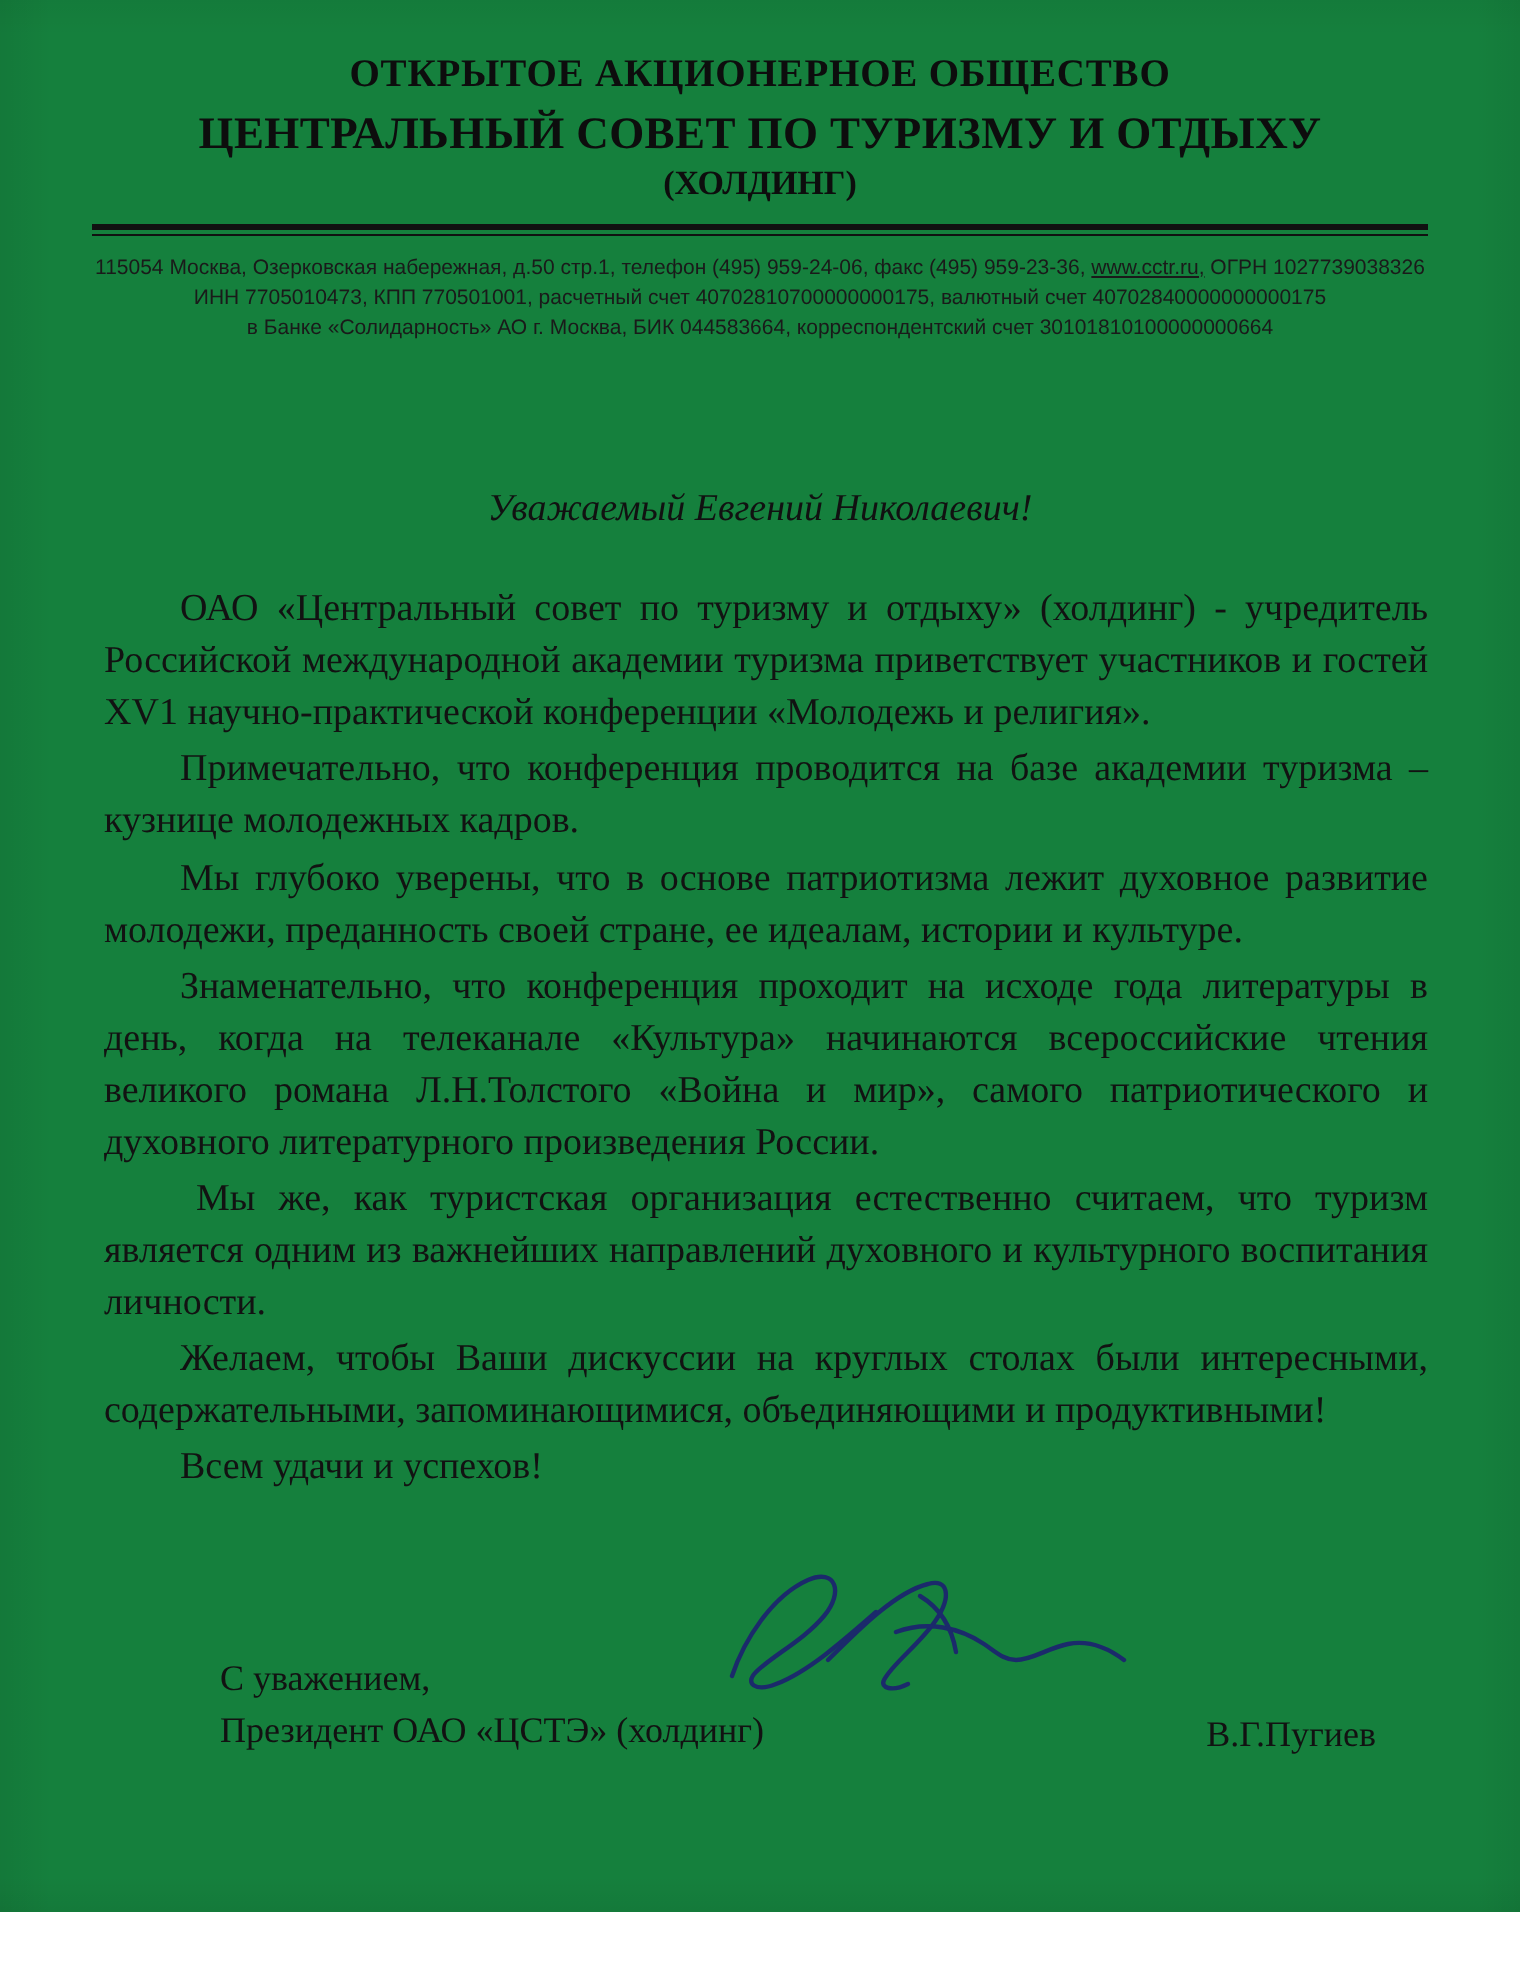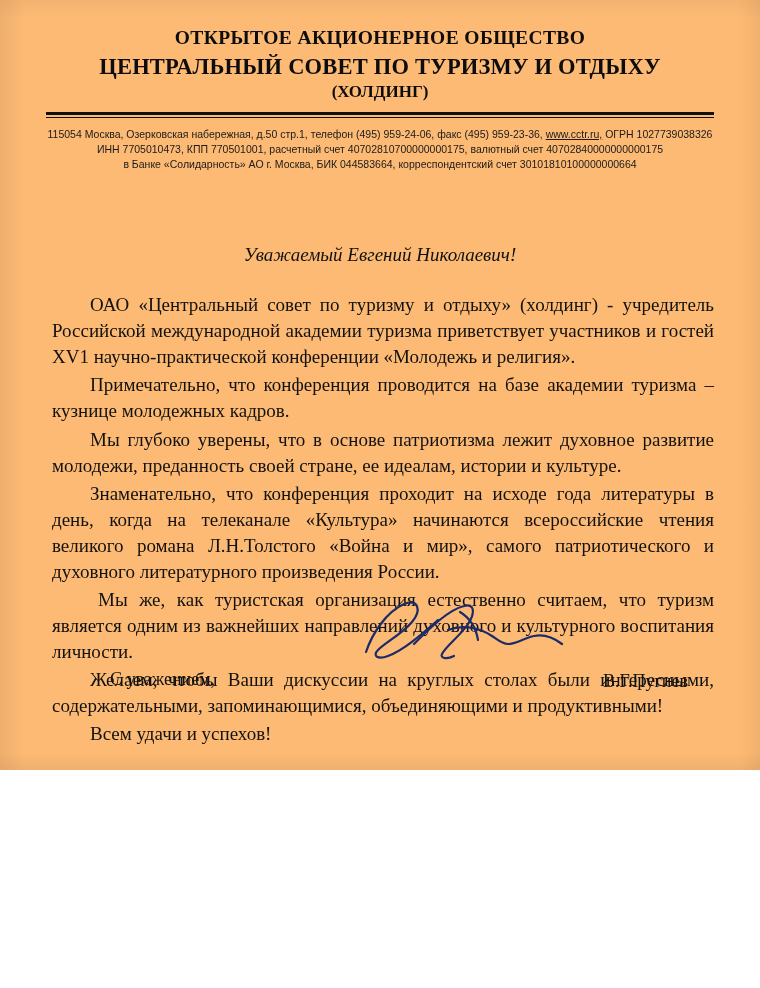--- a/index.html
+++ b/index.html
@@ -10,8 +10,8 @@
   .page {
     position: relative;
     width: 760px;
-    height: 770px;
-    background: #fdba74;
+    height: 956px;
+    background: #15803d;
     overflow: hidden;
     font-family: "Liberation Serif", serif;
     color: #111111;

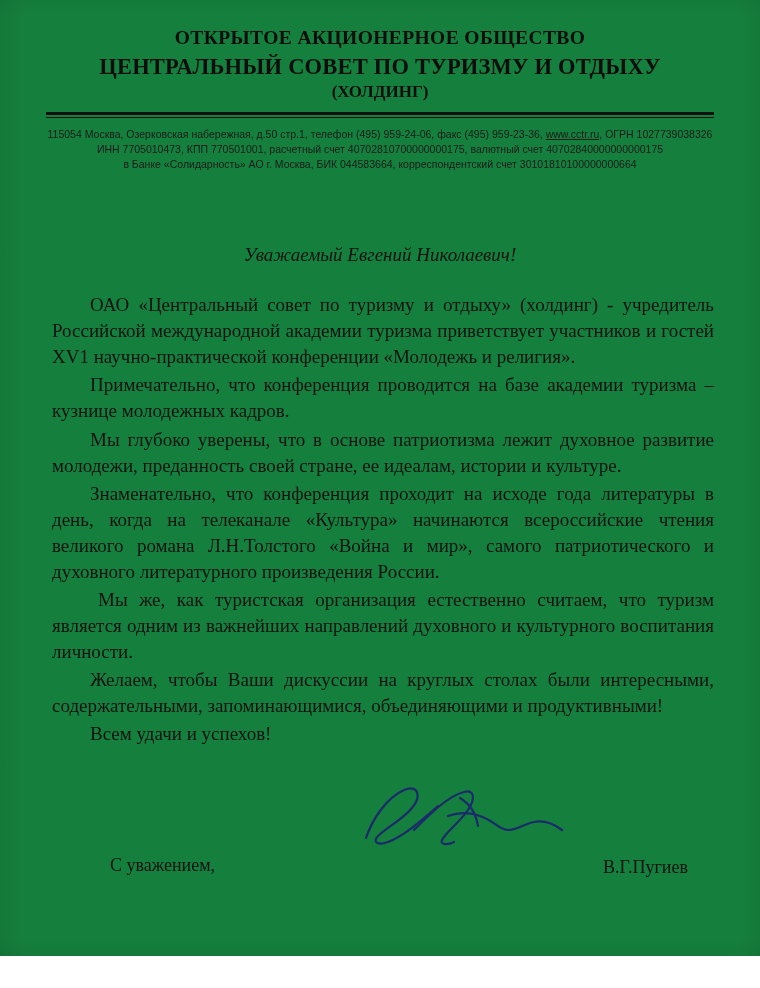--- a/index.html
+++ b/index.html
@@ -197,6 +197,7 @@
 
     <div class="sig-left">
       <div>С уважением,</div>
+      <div>Президент ОАО «ЦСТЭ» (холдинг)</div>
     </div>
 
     <div class="sig-right">В.Г.Пугиев</div>

